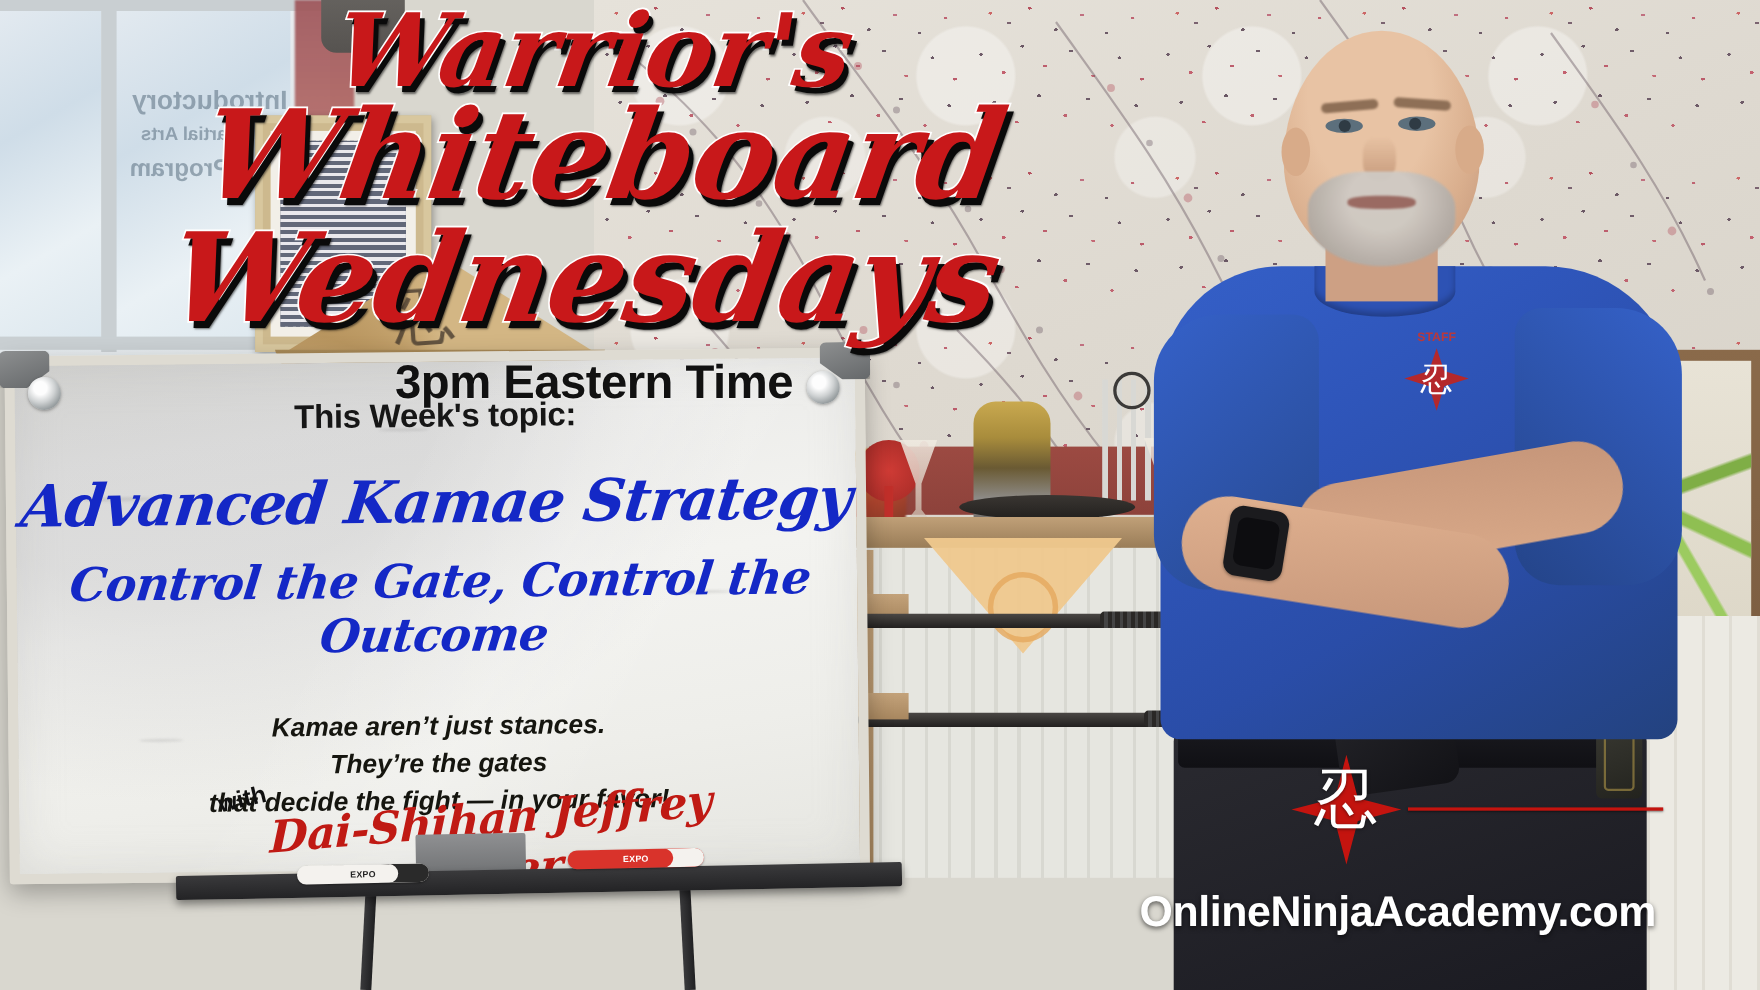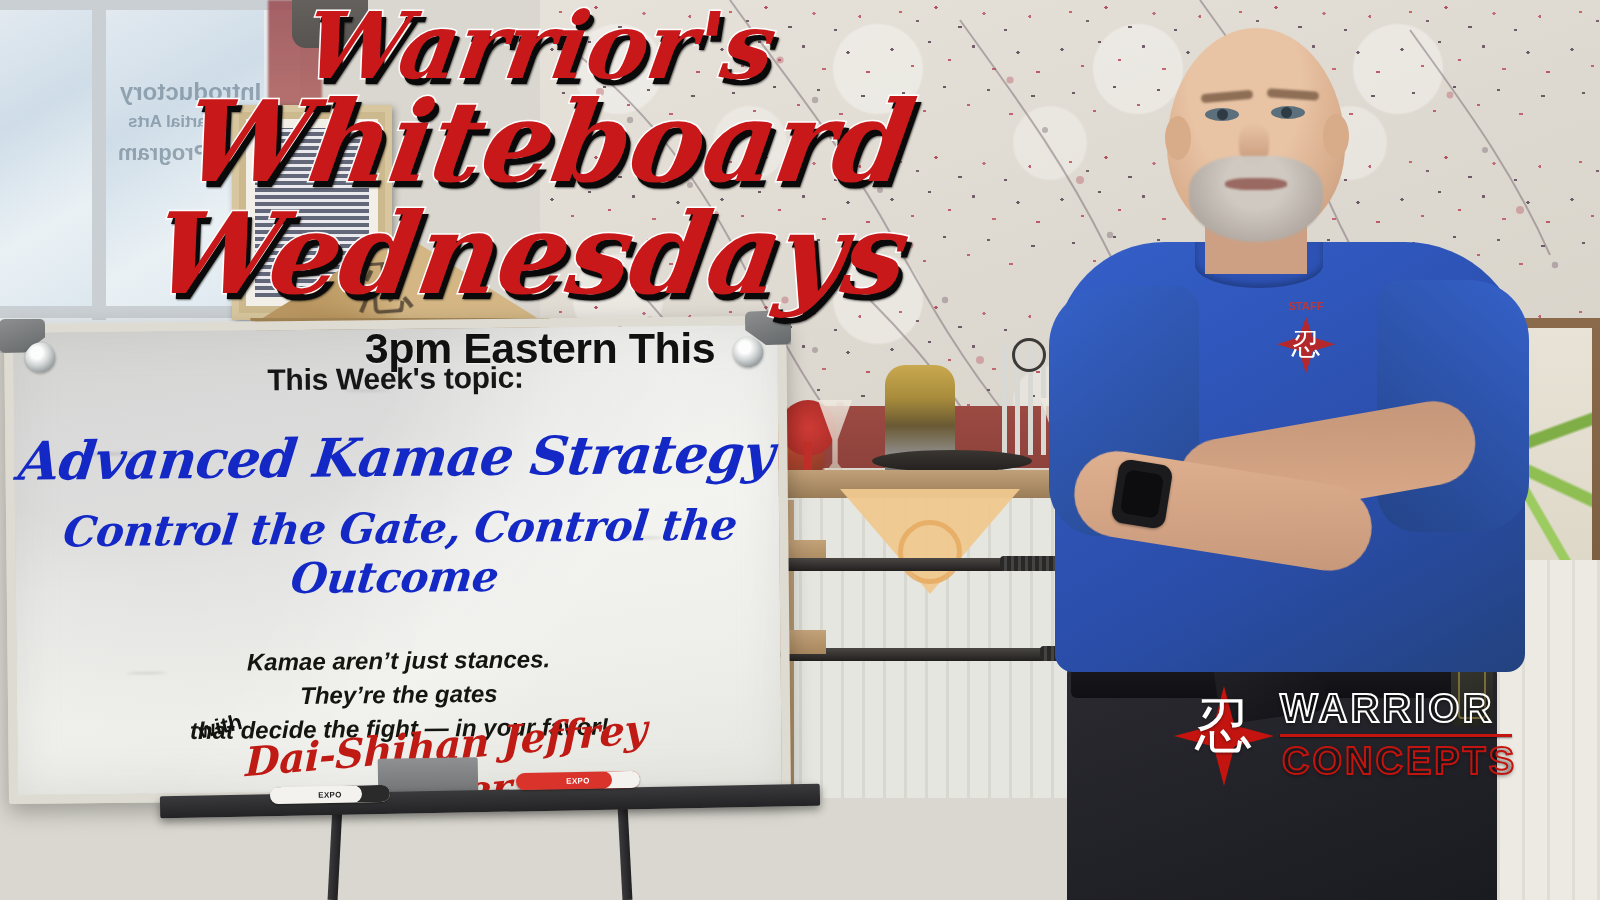--- a/index.html
+++ b/index.html
@@ -478,7 +478,7 @@
   <div class="title-wrap">
     <div class="title1">Warrior's</div>
     <div class="title2">Whiteboard Wednesdays</div>
-    <div class="subtitle">3pm Eastern This</div>
+    <div class="subtitle">3pm Eastern Time</div>
   </div>
 
   <div class="brand">

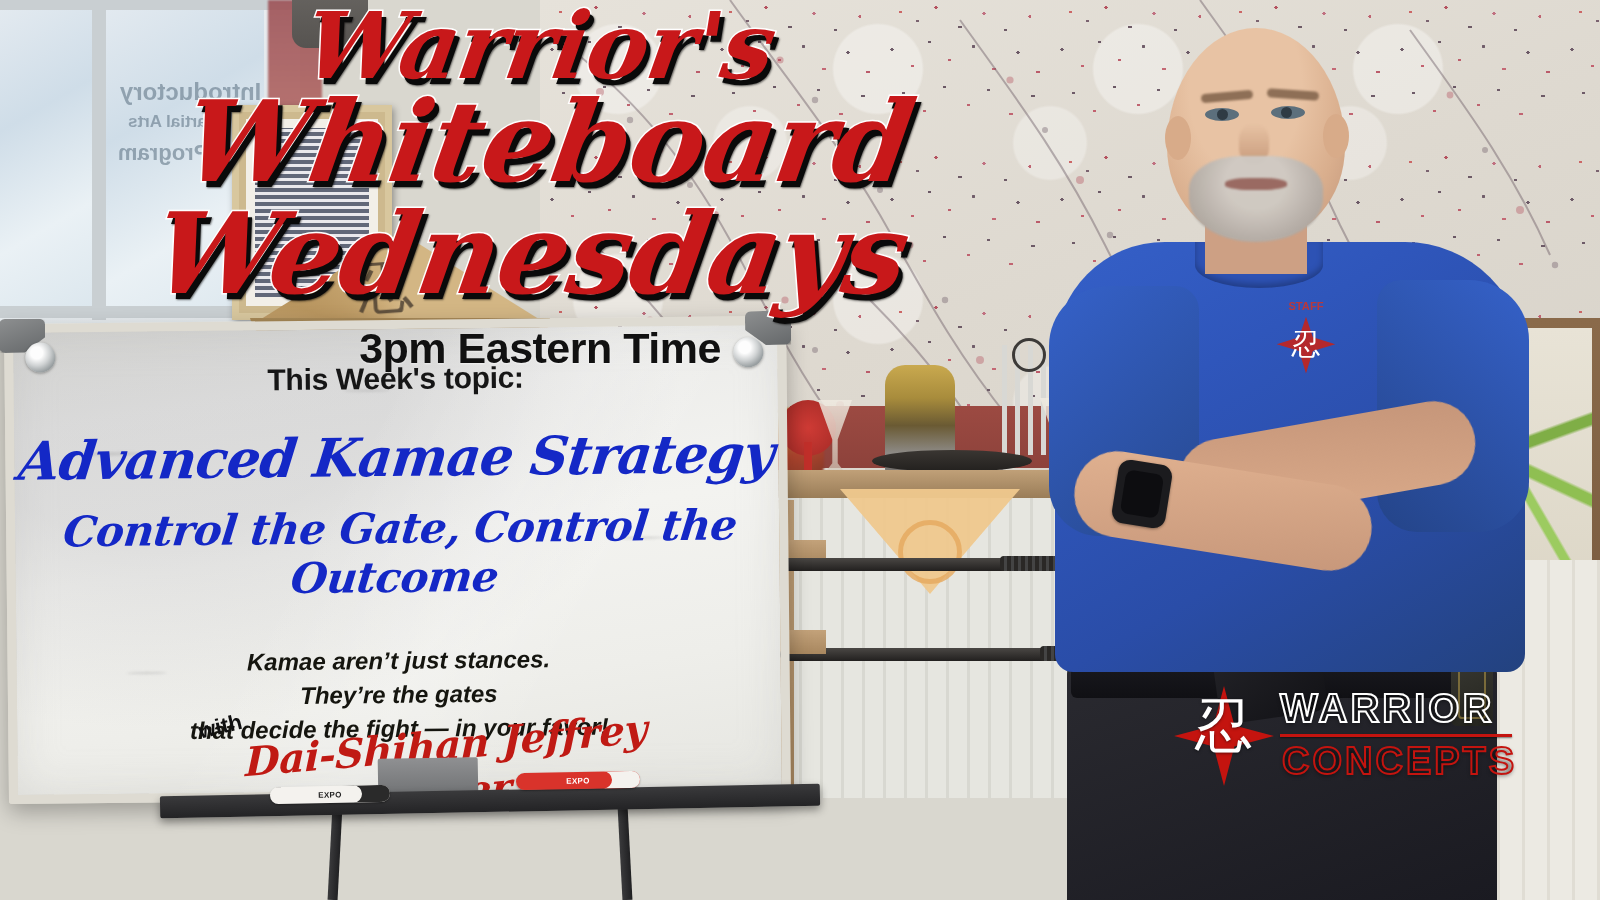--- a/index.html
+++ b/index.html
@@ -486,7 +486,6 @@
       <path d="M50 2 L60 40 L98 50 L60 60 L50 98 L40 60 L2 50 L40 40 Z" fill="#C4140F"></path>
     </svg>
     <div class="brand-kanji">忍</div>
-    <div class="brand-warrior">WARRIOR</div>
     <div class="brand-rule"></div>
     <div class="brand-concepts">CONCEPTS</div>
   </div>

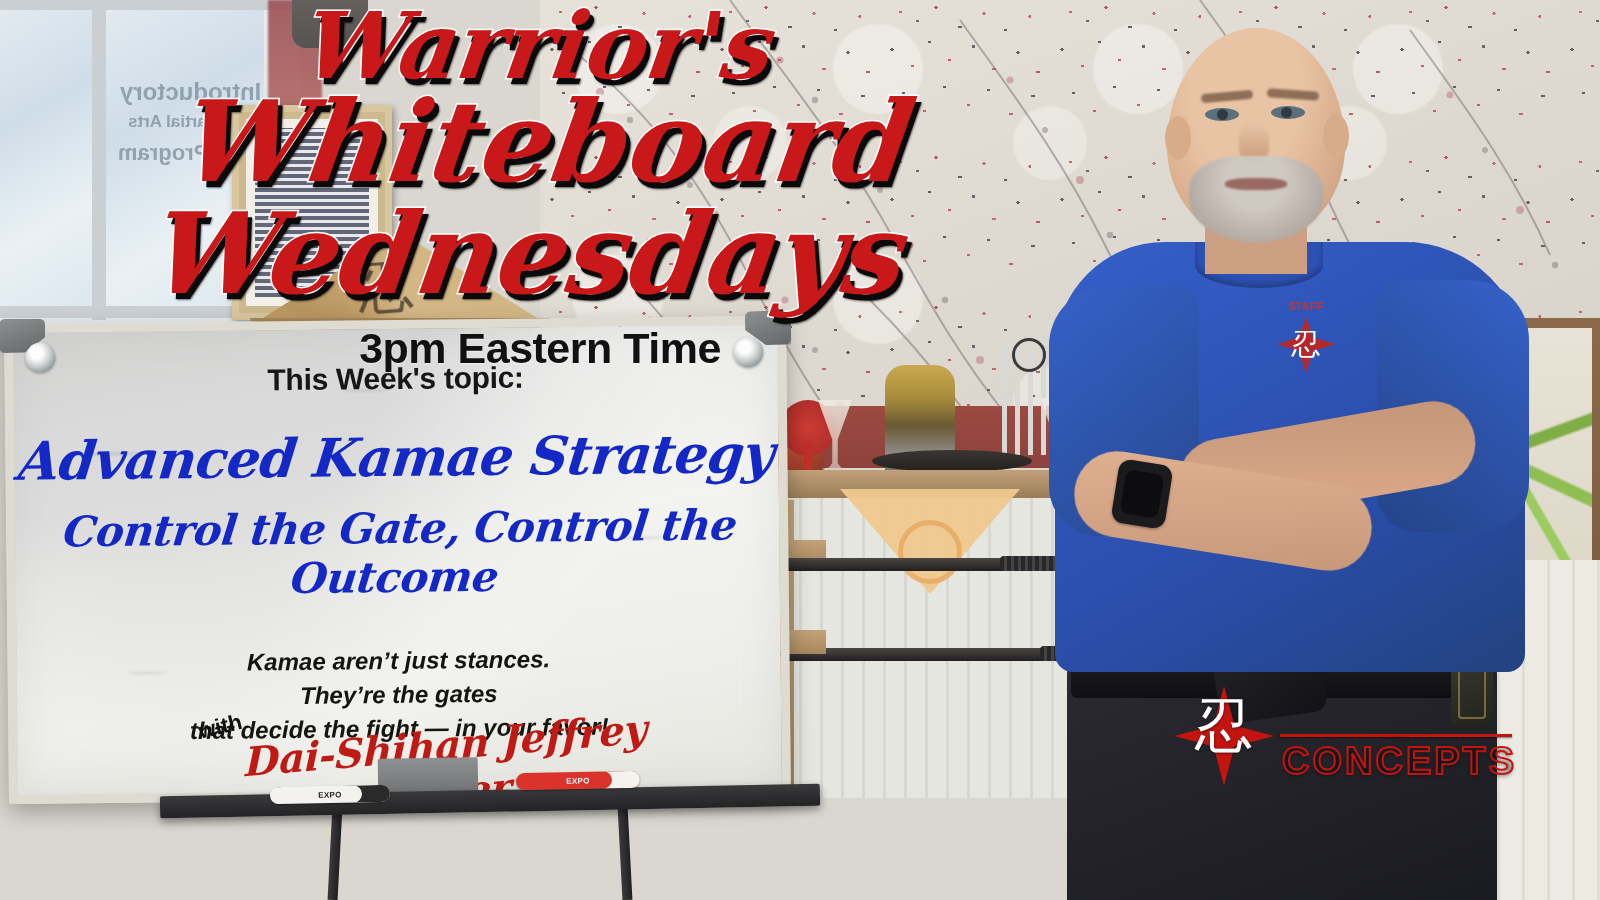--- a/index.html
+++ b/index.html
@@ -487,7 +487,6 @@
     </svg>
     <div class="brand-kanji">忍</div>
     <div class="brand-rule"></div>
-    <div class="brand-concepts">CONCEPTS</div>
   </div>
 
 

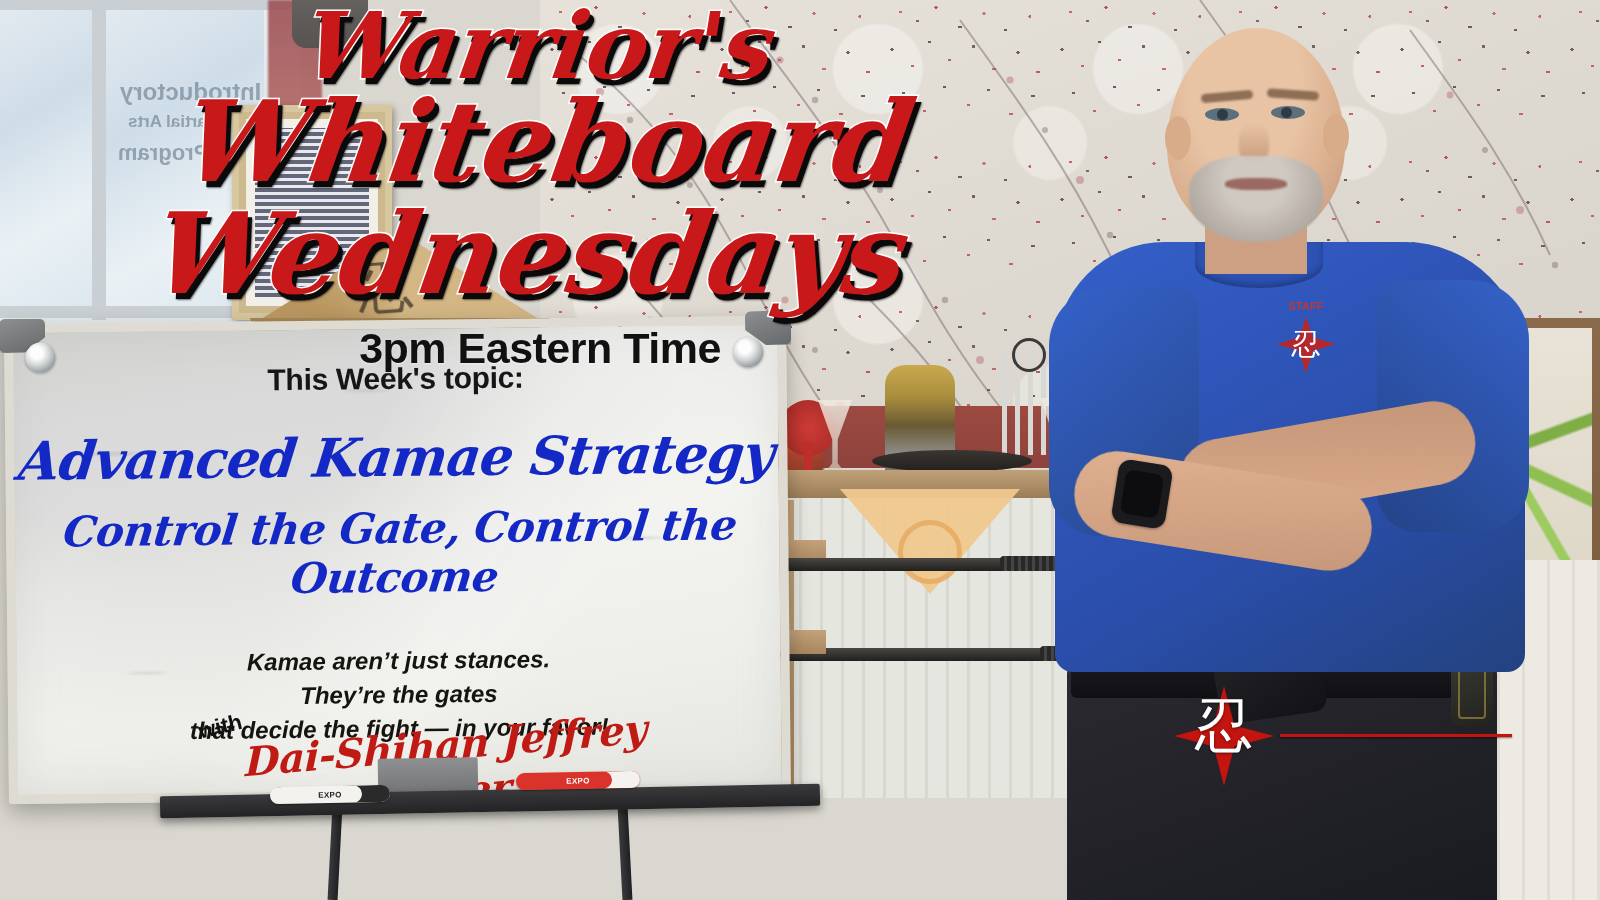--- a/index.html
+++ b/index.html
@@ -489,6 +489,7 @@
     <div class="brand-rule"></div>
   </div>
 
+  <div class="website">OnlineNinjaAcademy.com</div>
 
 </div>
 

